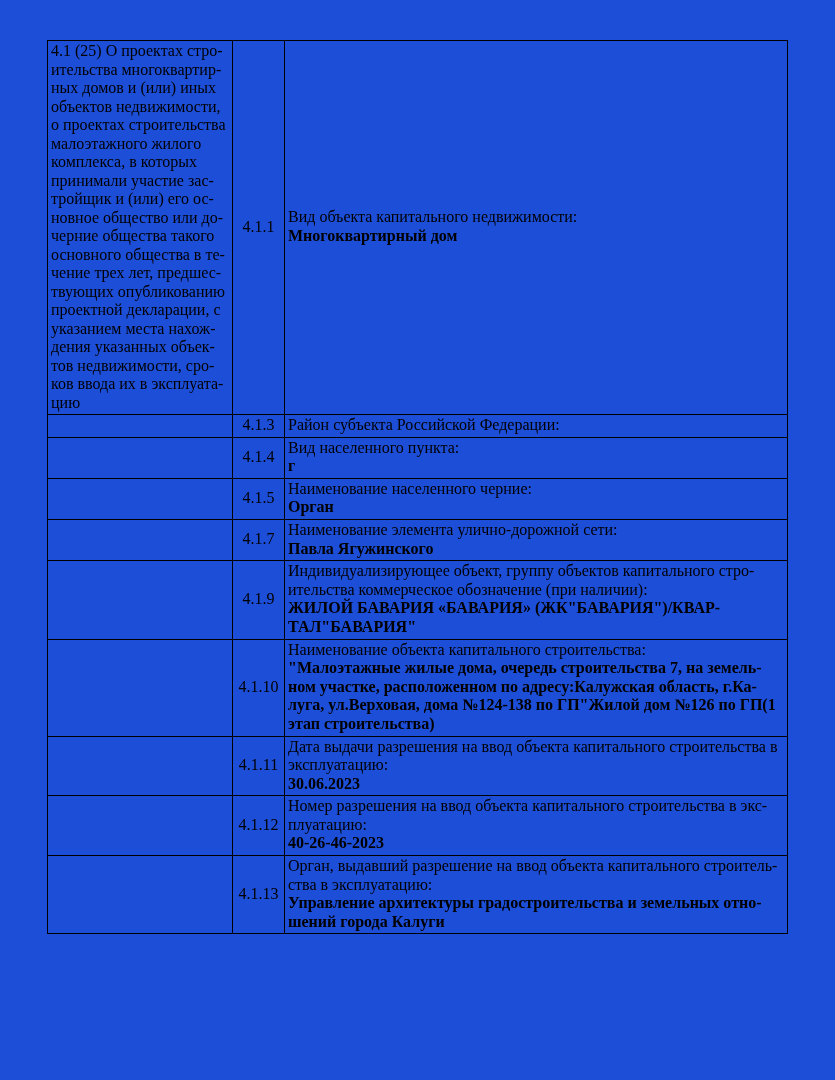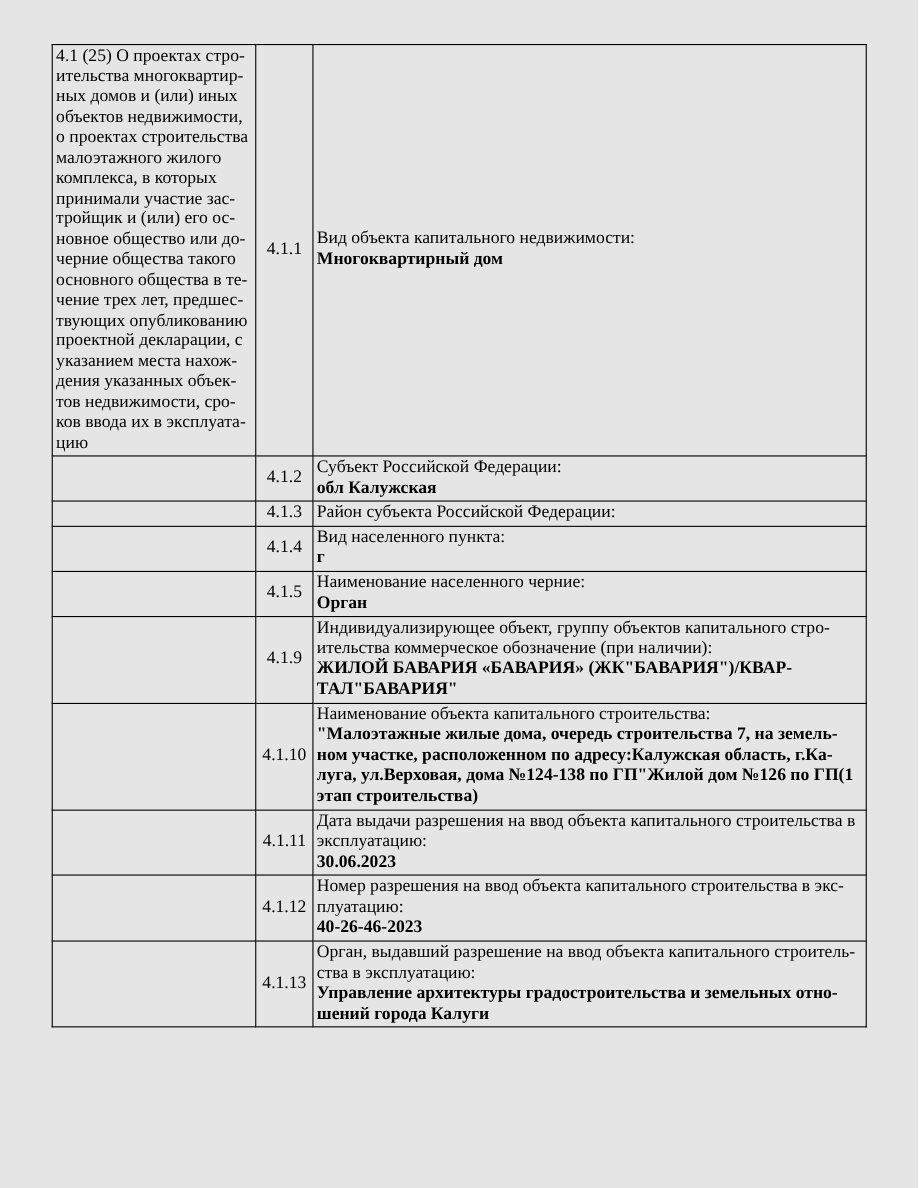--- a/index.html
+++ b/index.html
@@ -14,7 +14,7 @@
     position: relative;
     width: 835px;
     height: 1080px;
-    background: #e5e5e5;
+    background: #1d4ed8;
     font-family: "Liberation Serif", "DejaVu Serif", serif;
     color: #000000;
   }

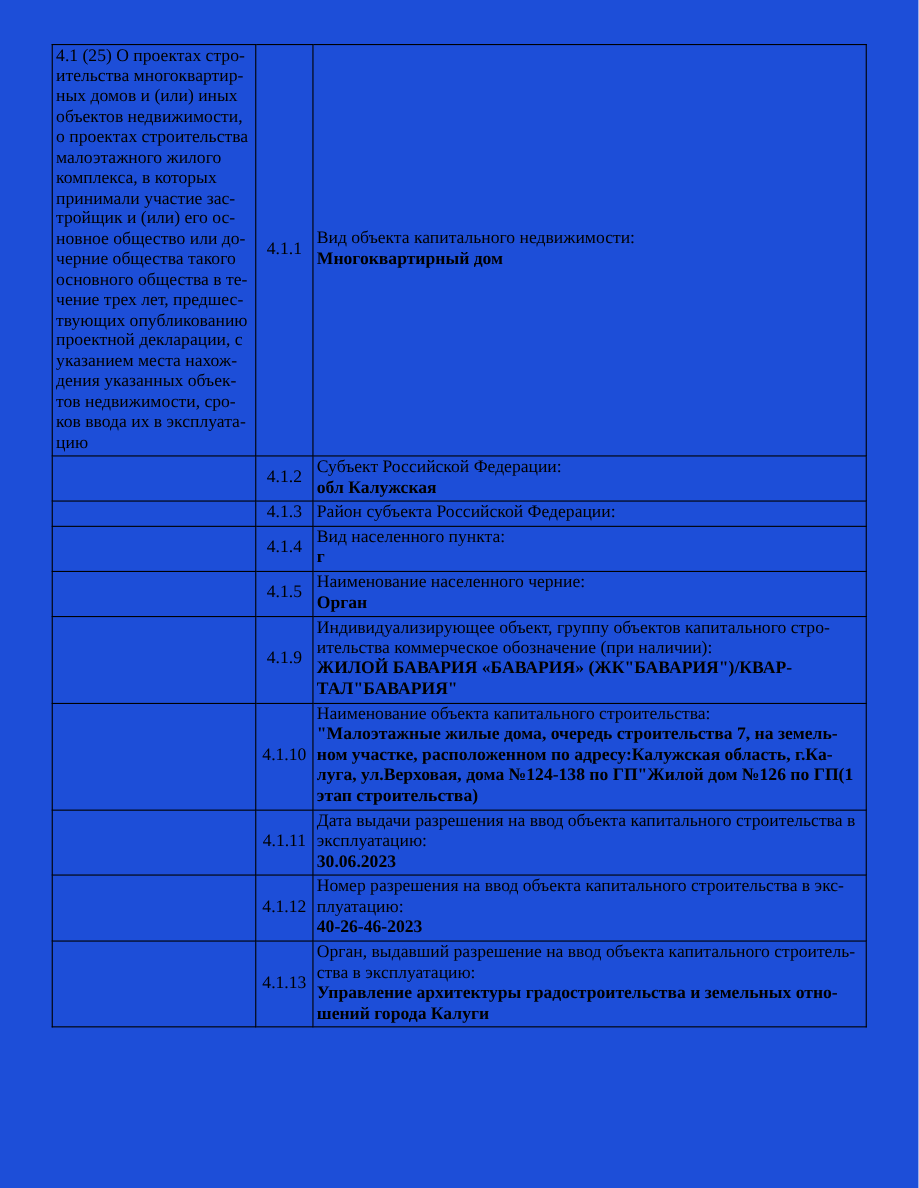--- a/index.html
+++ b/index.html
@@ -106,14 +106,6 @@
       </tr>
       <tr>
         <td class="desc-cell"></td>
-        <td class="num-cell">4.1.2</td>
-        <td class="field-cell">
-          <div class="field-label">Субъект Российской Федерации:</div>
-          <div class="value-line"><span class="field-value">обл Калужская</span></div>
-        </td>
-      </tr>
-      <tr>
-        <td class="desc-cell"></td>
         <td class="num-cell">4.1.3</td>
         <td class="field-cell">
           <div class="field-label">Район субъекта Российской Федерации:</div>

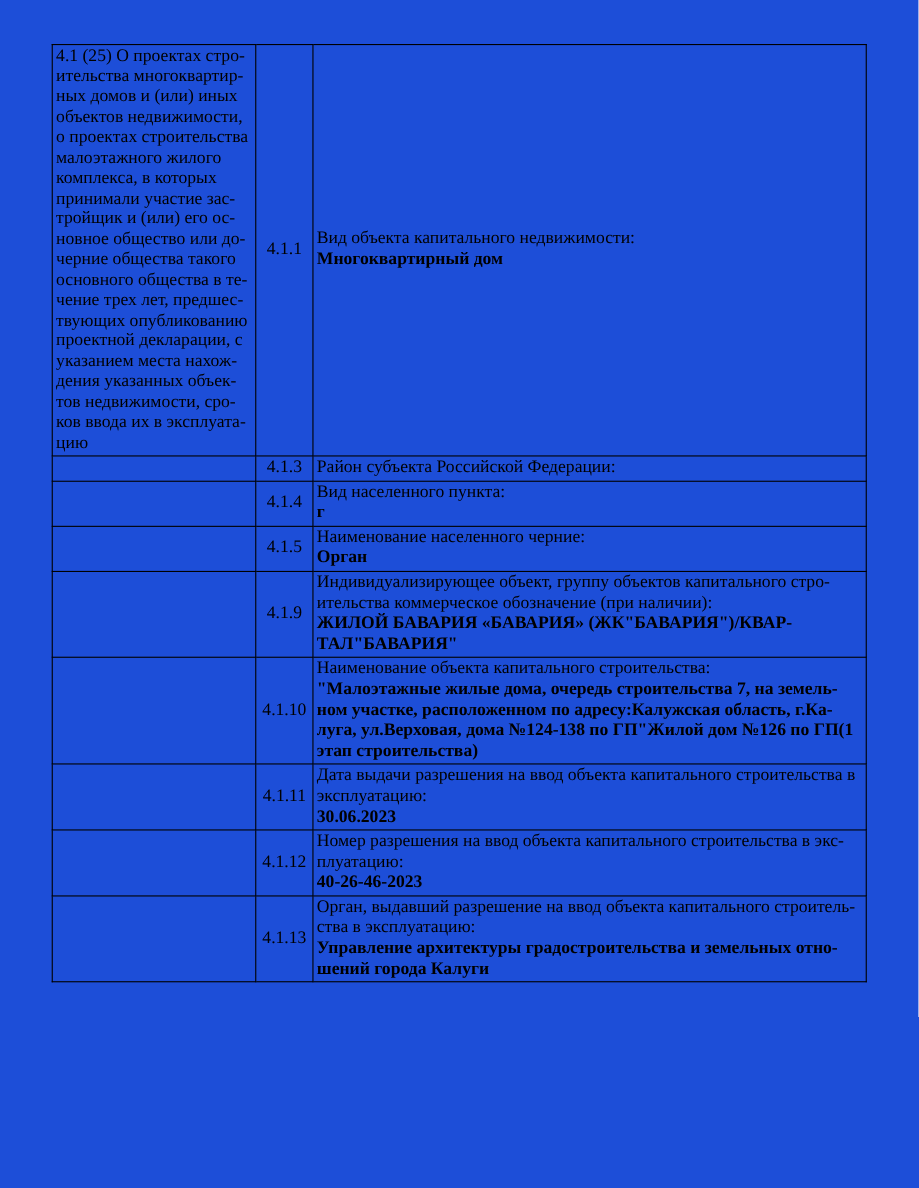--- a/index.html
+++ b/index.html
@@ -130,6 +130,14 @@
       </tr>
       <tr>
         <td class="desc-cell"></td>
+        <td class="num-cell">4.1.7</td>
+        <td class="field-cell">
+          <div class="field-label">Наименование элемента улично-дорожной сети:</div>
+          <div class="value-line"><span class="field-value">Павла Ягужинского</span></div>
+        </td>
+      </tr>
+      <tr>
+        <td class="desc-cell"></td>
         <td class="num-cell">4.1.9</td>
         <td class="field-cell">
           <div class="field-label">Индивидуализирующее объект, группу объектов капитального стро-

